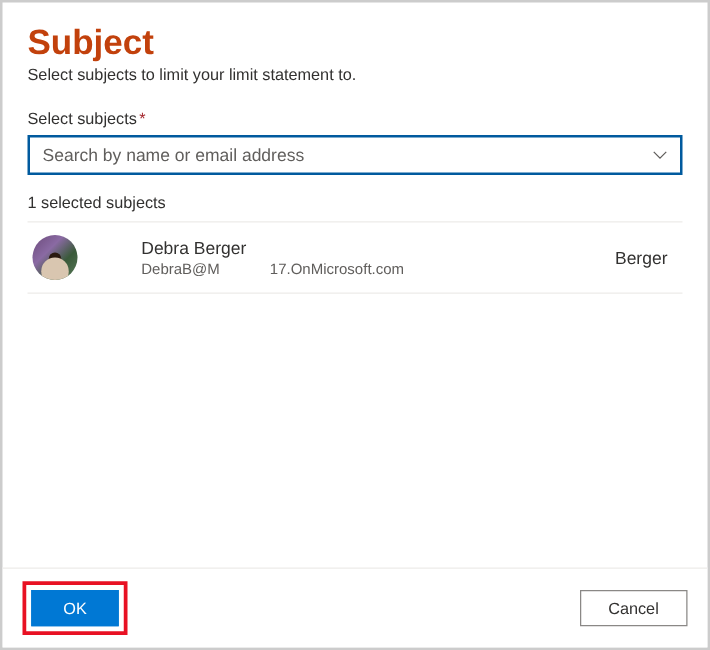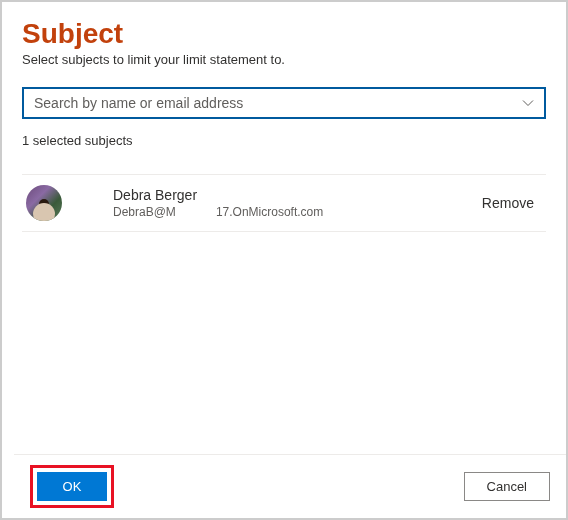--- a/index.html
+++ b/index.html
@@ -130,6 +130,9 @@
   <div class="title">Subject</div>
   <div class="subtitle">Select subjects to limit your limit statement to.</div>
 
+  <div class="field-label">
+    <span>Select subjects</span><span class="required">*</span>
+  </div>
 
   <div class="search-box">
     <span>Search by name or email address</span>

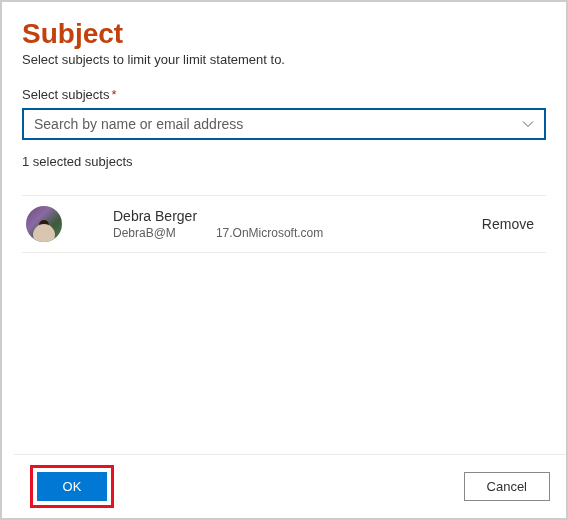--- a/index.html
+++ b/index.html
@@ -47,7 +47,7 @@
       font-size: 13px;
       color: #323130;
       margin-top: 14px;
-      margin-bottom: 26px;
+      margin-bottom: 8px;
     }
     .list {
       border-top: 1px solid #edebe9;

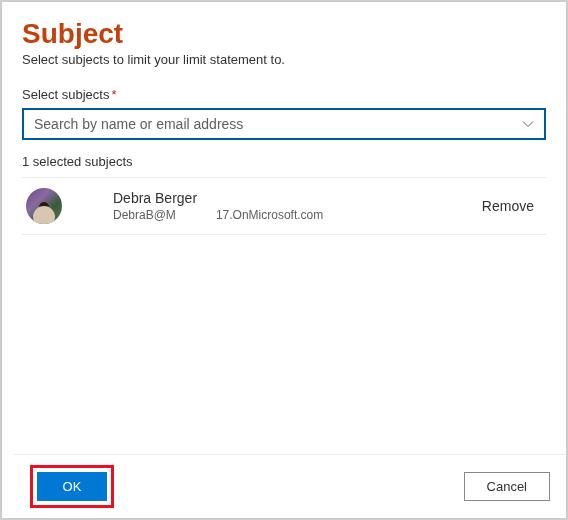--- a/index.html
+++ b/index.html
@@ -154,7 +154,7 @@
           <span>DebraB@M</span><span class="gap"></span><span>17.OnMicrosoft.com</span>
         </div>
       </div>
-      <div class="remove">Remove</div>
+      <div class="remove">Berger</div>
     </div>
   </div>
 </div>

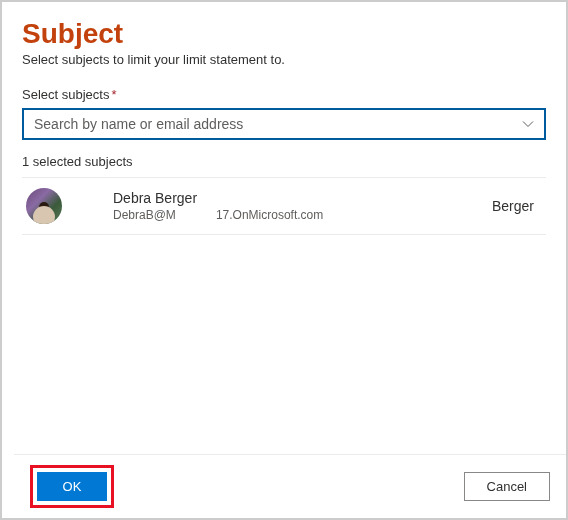--- a/index.html
+++ b/index.html
@@ -91,7 +91,7 @@
     }
     .footer {
       position: absolute;
-      bottom: 0; left: 12px; right: 0;
+      bottom: 0; left: 0; right: 0;
       border-top: 1px solid #edebe9;
       padding: 10px 16px;
       display: flex;

